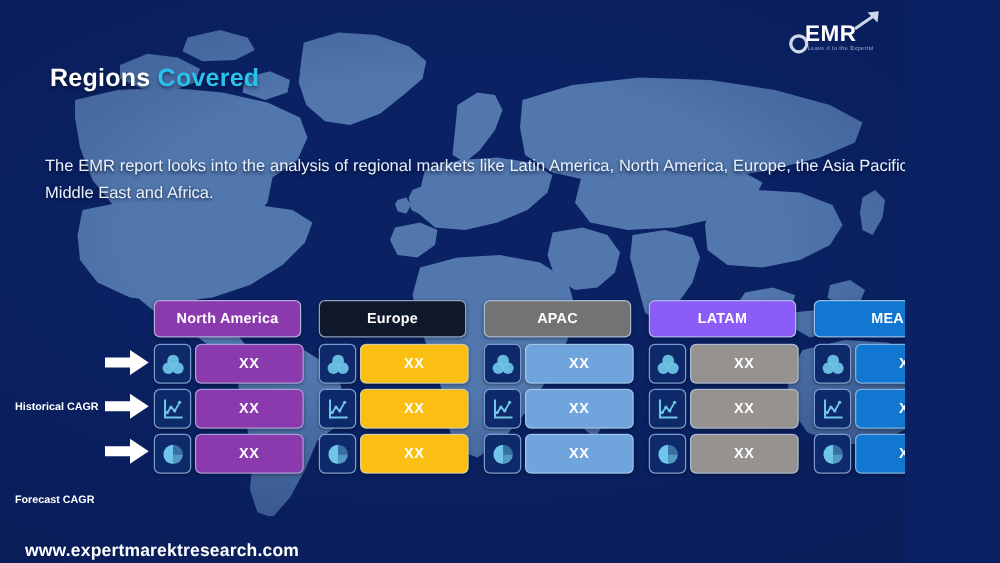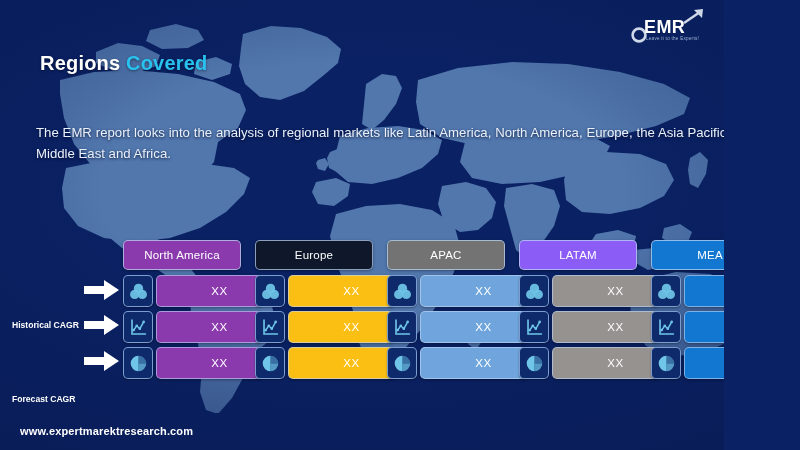--- a/index.html
+++ b/index.html
@@ -40,7 +40,7 @@
   .col.c3{left:396px;} .col.c4{left:528px;}
 
   .hdr{height:28px;border-radius:5px;display:flex;align-items:center;justify-content:center;
-       color:#fff;font-size:11.5px;font-weight:normal;letter-spacing:.2px;
+       color:#fff;font-size:11.5px;font-weight:bold;letter-spacing:.2px;
        border:1px solid rgba(190,215,245,.72);
        box-shadow:0 1px 3px rgba(0,0,0,.35);}
 

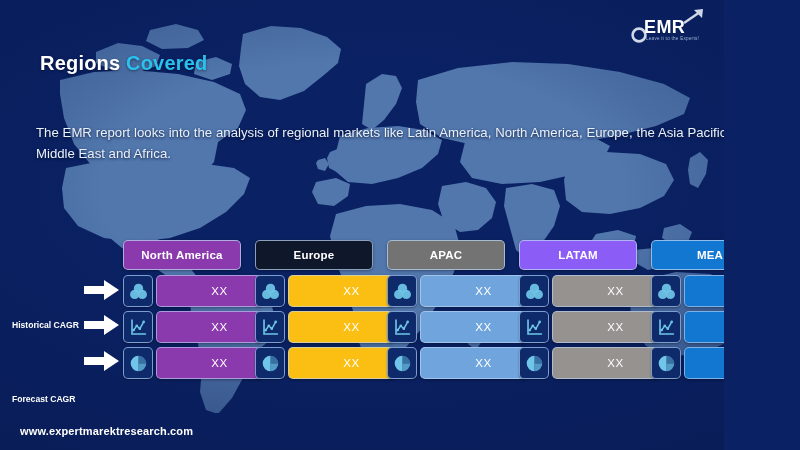--- a/index.html
+++ b/index.html
@@ -55,9 +55,9 @@
 
   .vbox{position:absolute;left:33px;top:0;width:85px;height:30px;border-radius:5px;
         display:flex;align-items:center;justify-content:center;
-        color:#fff;font-size:11.5px;font-weight:normal;letter-spacing:.6px;
+        color:#fff;font-size:11.5px;font-weight:bold;letter-spacing:.6px;
         border:1px solid rgba(190,215,245,.62);
-        box-shadow:0 1px 3px rgba(0,0,0,.35);padding-left:20px;}
+        box-shadow:0 1px 3px rgba(0,0,0,.35);}
 
   
   .rlabel{position:absolute;left:12px;width:78px;color:#ffffff;font-size:8.6px;

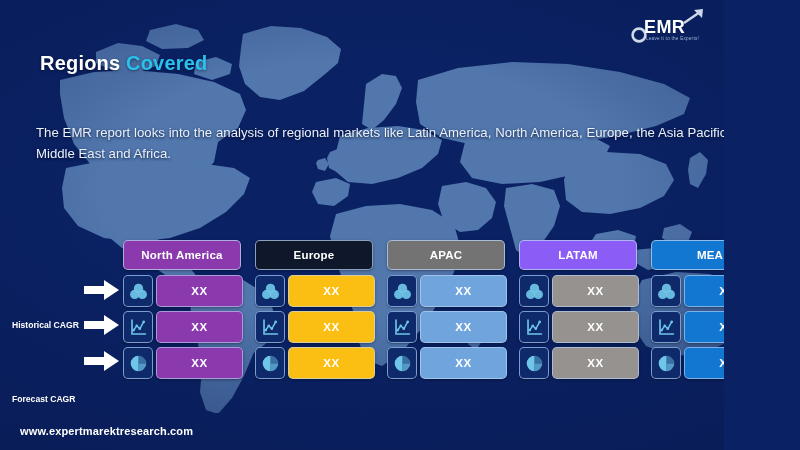--- a/index.html
+++ b/index.html
@@ -68,7 +68,7 @@
   .arrow.a0{top:279px;} .arrow.a1{top:314px;} .arrow.a2{top:350px;}
   .arrow svg{display:block;}
 
-  .footer{position:absolute;left:20px;bottom:13px;color:#ffffff;font-size:11px;
+  .footer{position:absolute;left:20px;bottom:2px;color:#ffffff;font-size:14px;
           font-weight:bold;letter-spacing:.15px;}
 </style>
 </head>

